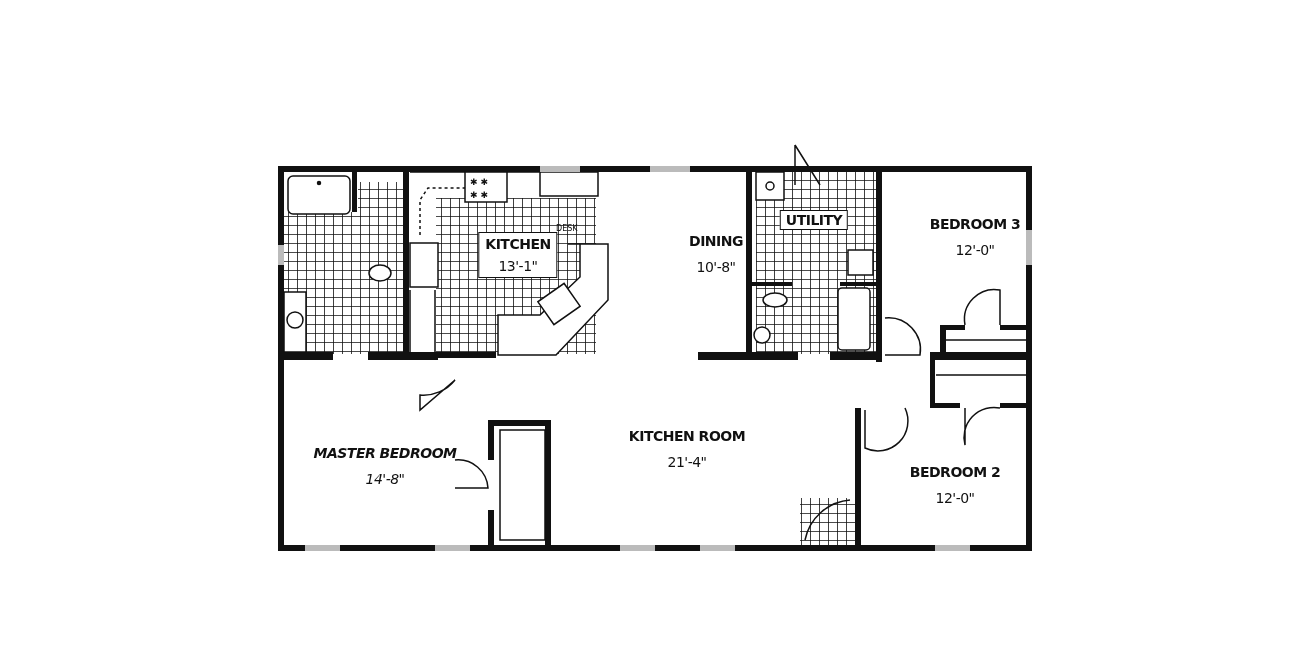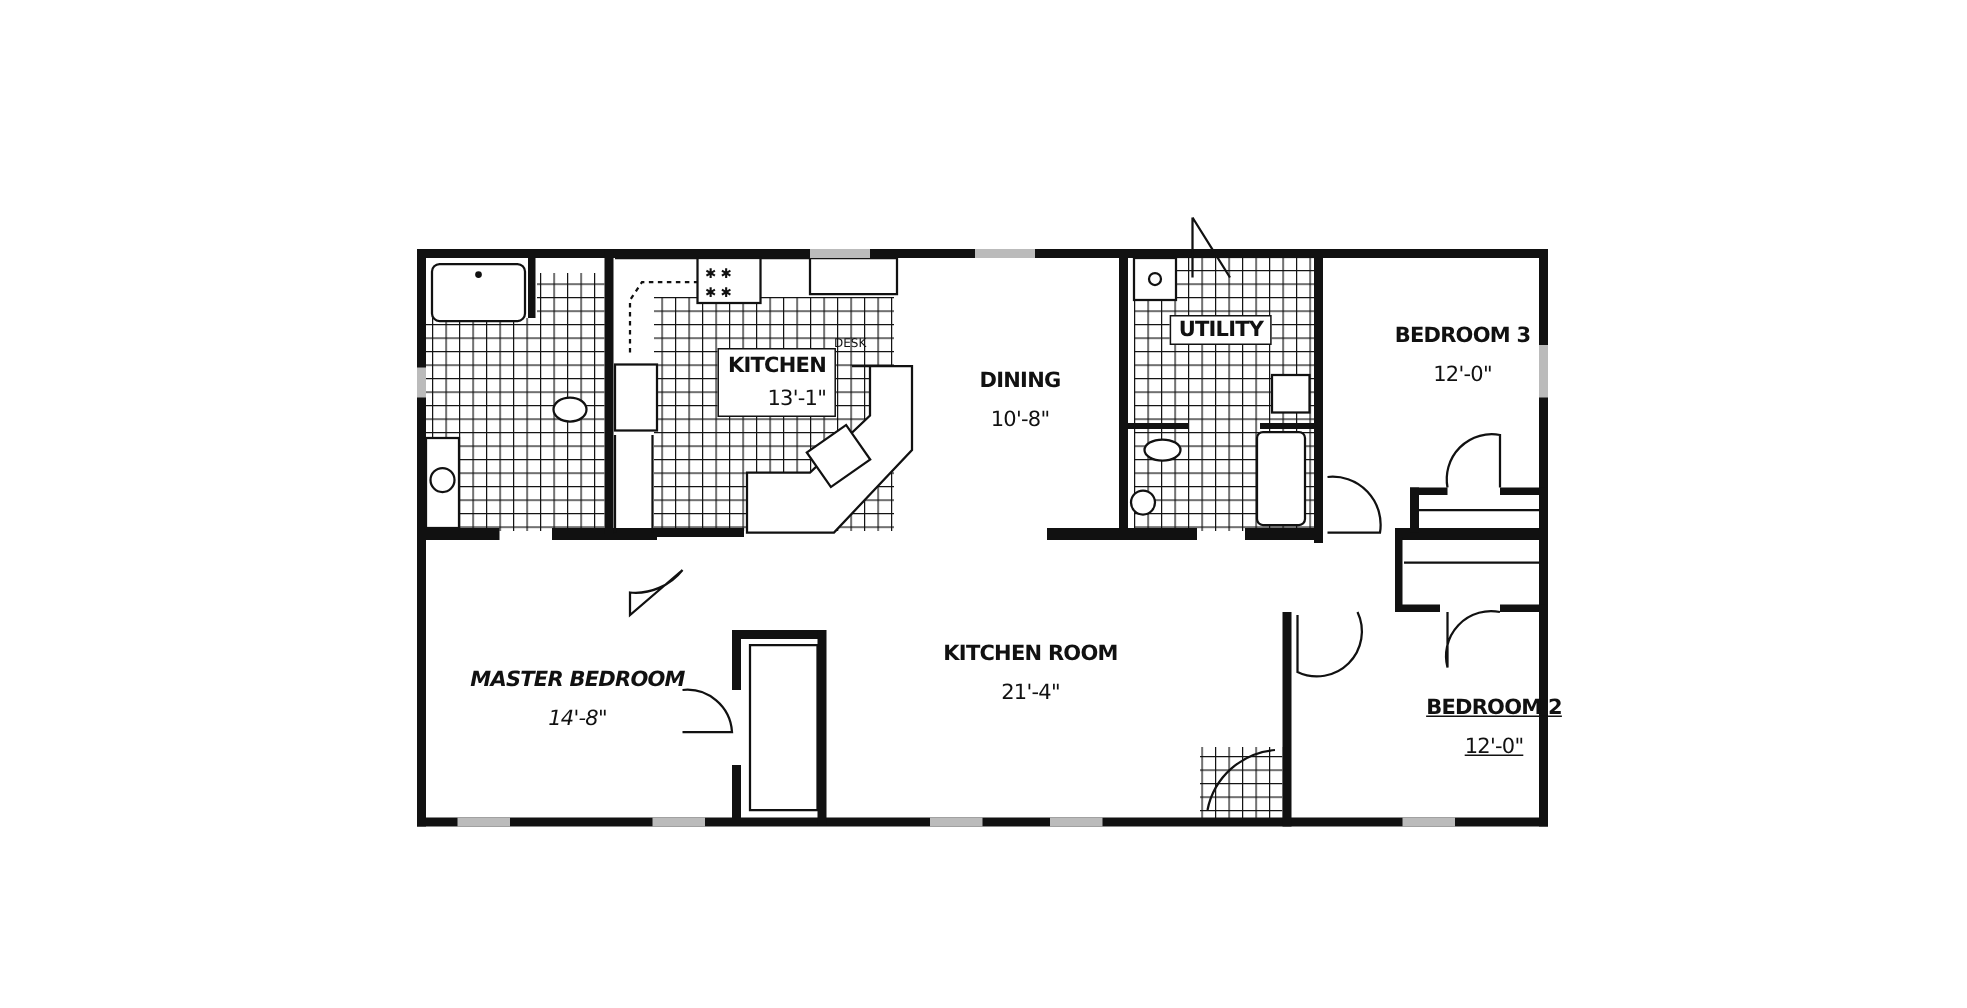--- a/index.html
+++ b/index.html
@@ -8,7 +8,7 @@
   .lbl { position:absolute; font-family:"DejaVu Sans", sans-serif; font-weight:bold; color:#111; text-align:center; white-space:nowrap; transform:translateX(-50%); letter-spacing:-0.5px; }
   .lbl .nm { font-size:14px; display:block; }
   .lbl .dm { font-size:14px; display:block; margin-top:10px; font-weight:normal; }
-  .boxed { background:#fff; border:1.5px solid #111; padding:3px 6px;text-align:right; }
+  .boxed { background:#fff; border:1.5px solid #111; padding:3px 6px; }
   .desk { position:absolute; font-size:8px; font-weight:normal; color:#111; font-family:"DejaVu Sans", sans-serif;margin-top:44px; }
 </style>
 </head>

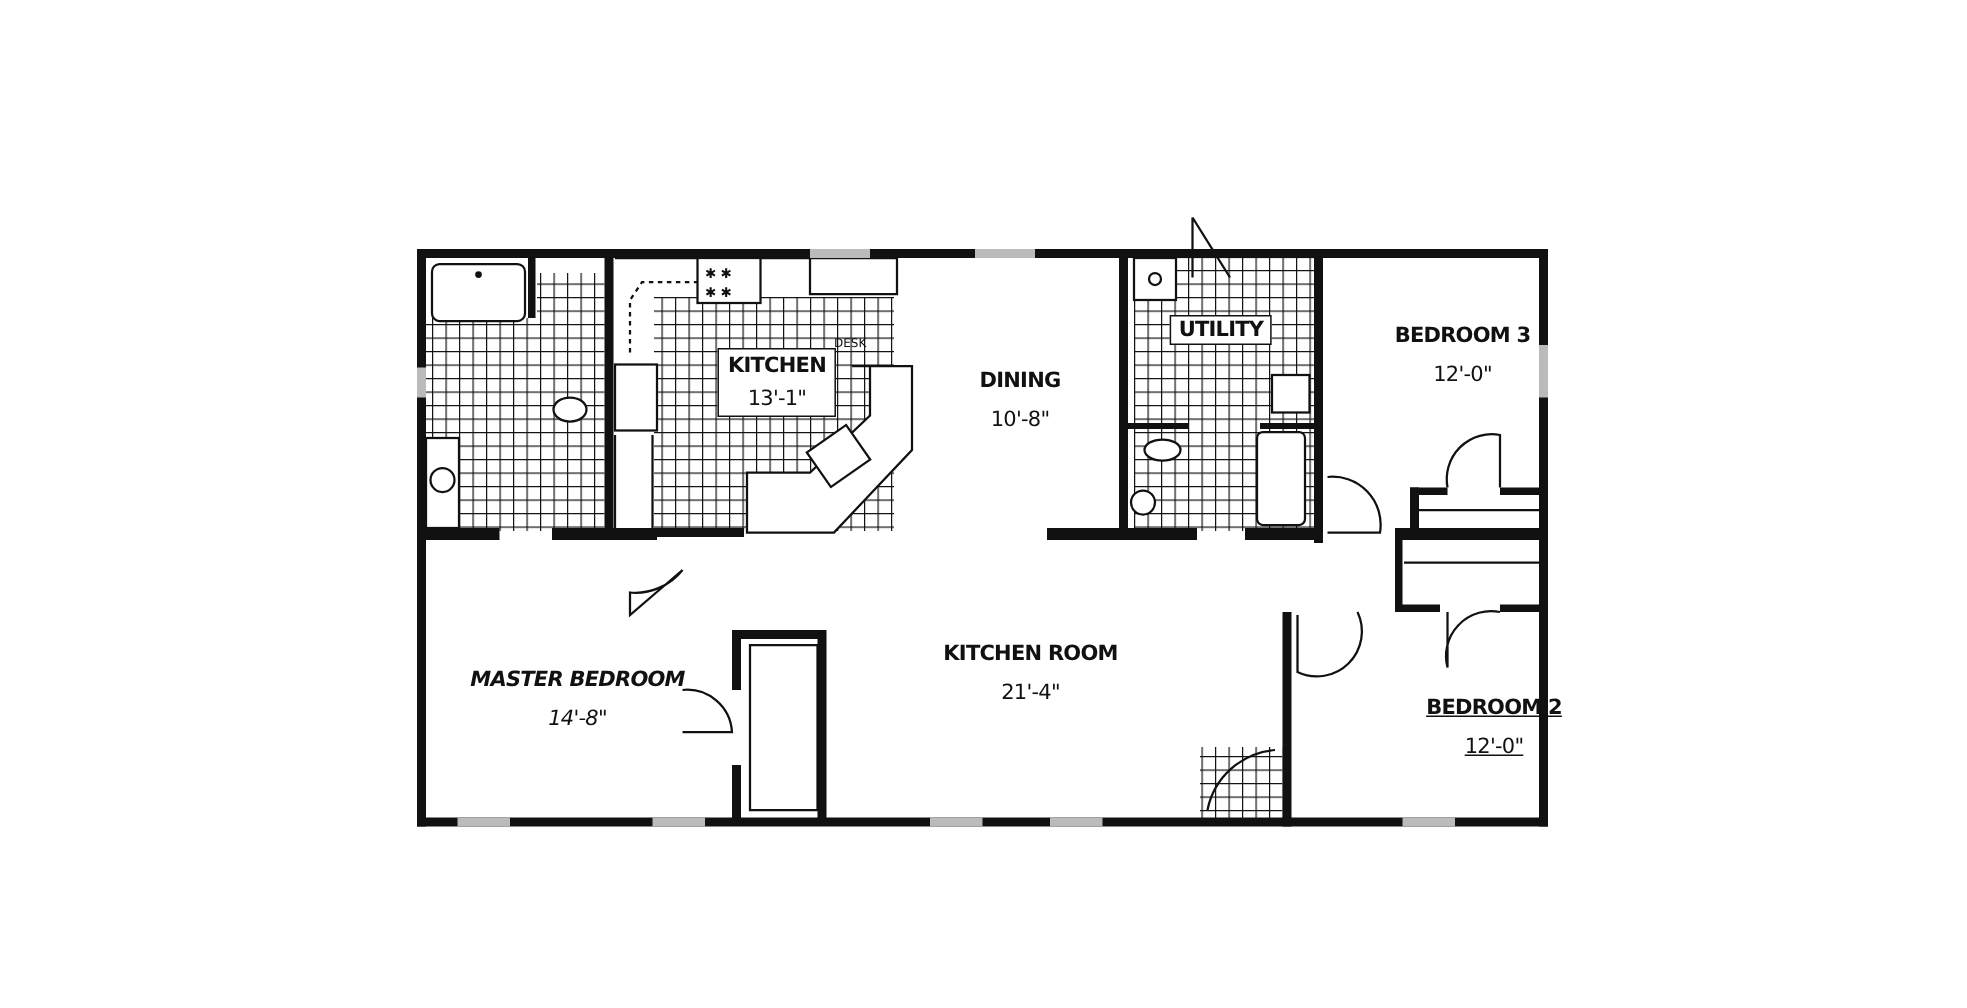--- a/index.html
+++ b/index.html
@@ -133,7 +133,7 @@
   </div>
 </div>
 
-<div class="lbl" style="left:680px; top:233px;margin-top:13px;">
+<div class="lbl" style="left:716px; top:233px;">
   <span class="nm">DINING</span>
   <span class="dm">10'-8"</span>
 </div>

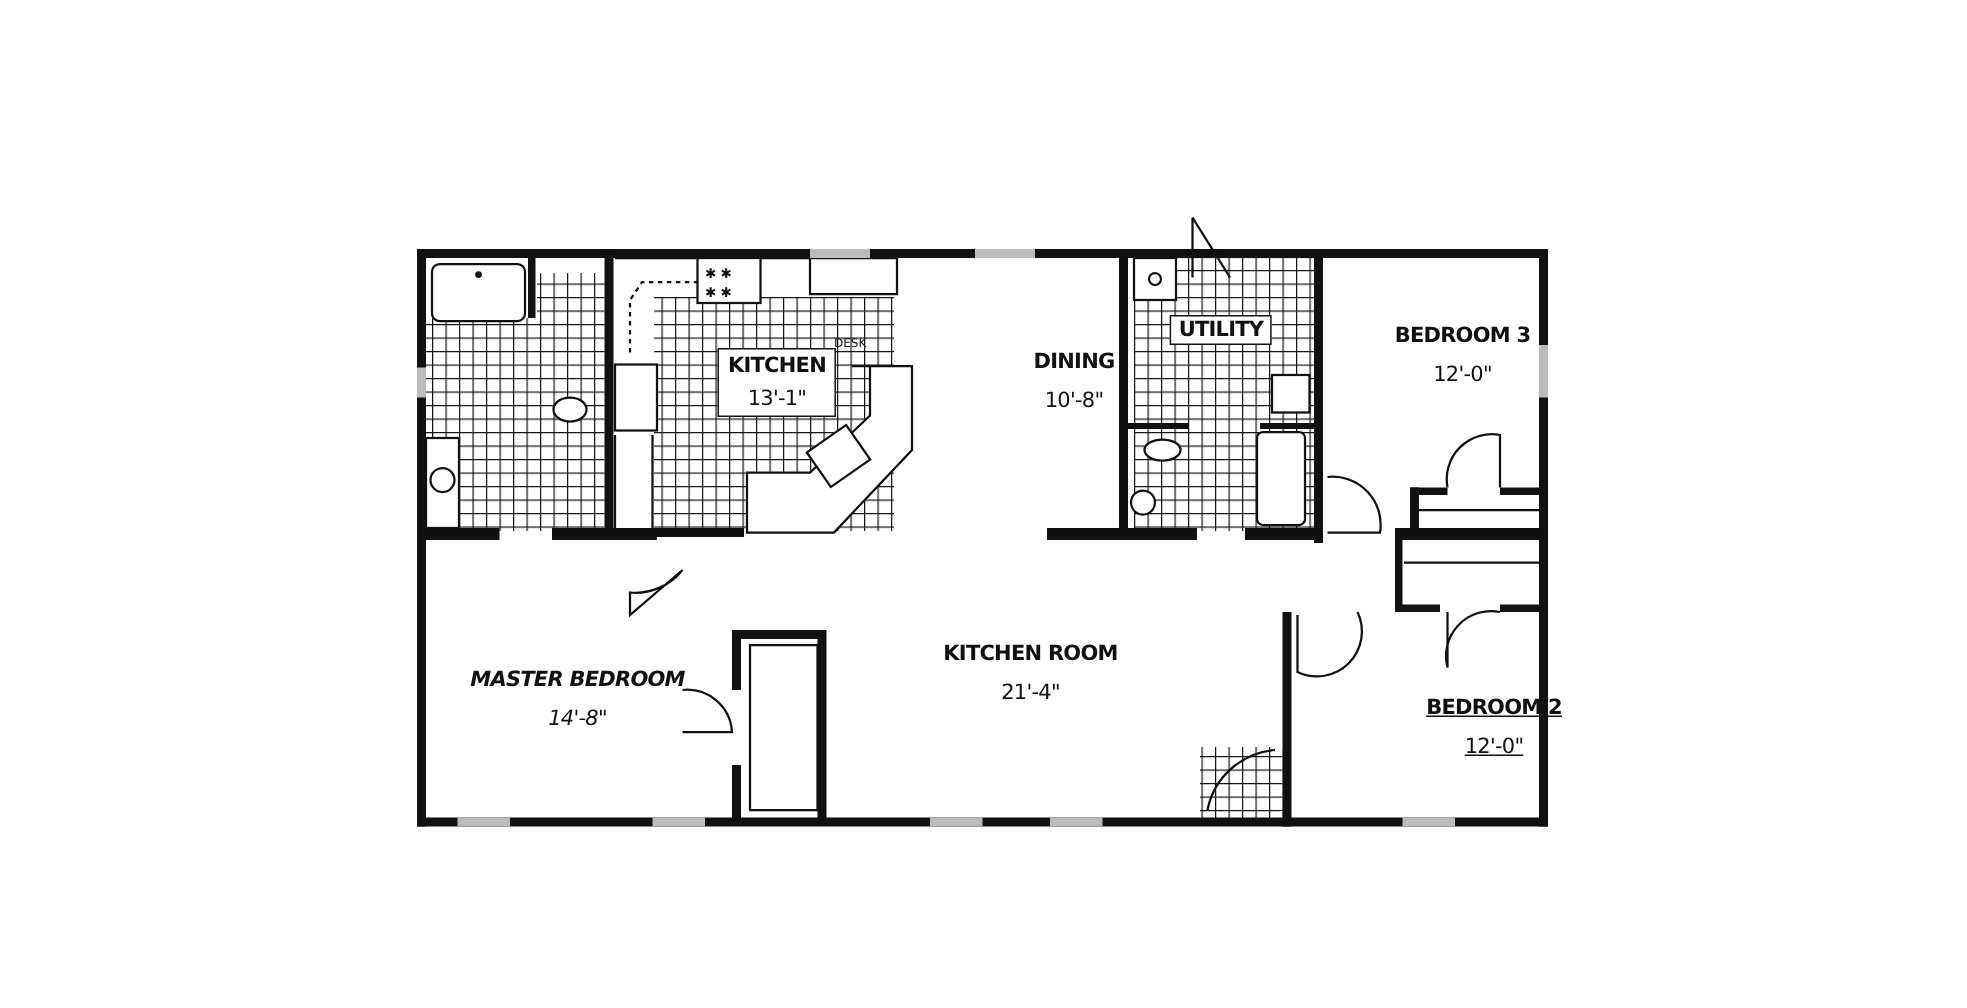--- a/index.html
+++ b/index.html
@@ -159,7 +159,7 @@
   <span class="dm">21'-4"</span>
 </div>
 
-<div class="lbl" style="left:996px; top:464px;text-decoration:underline;">
+<div class="lbl" style="left:955px; top:464px;">
   <span class="nm">BEDROOM 2</span>
   <span class="dm">12'-0"</span>
 </div>

